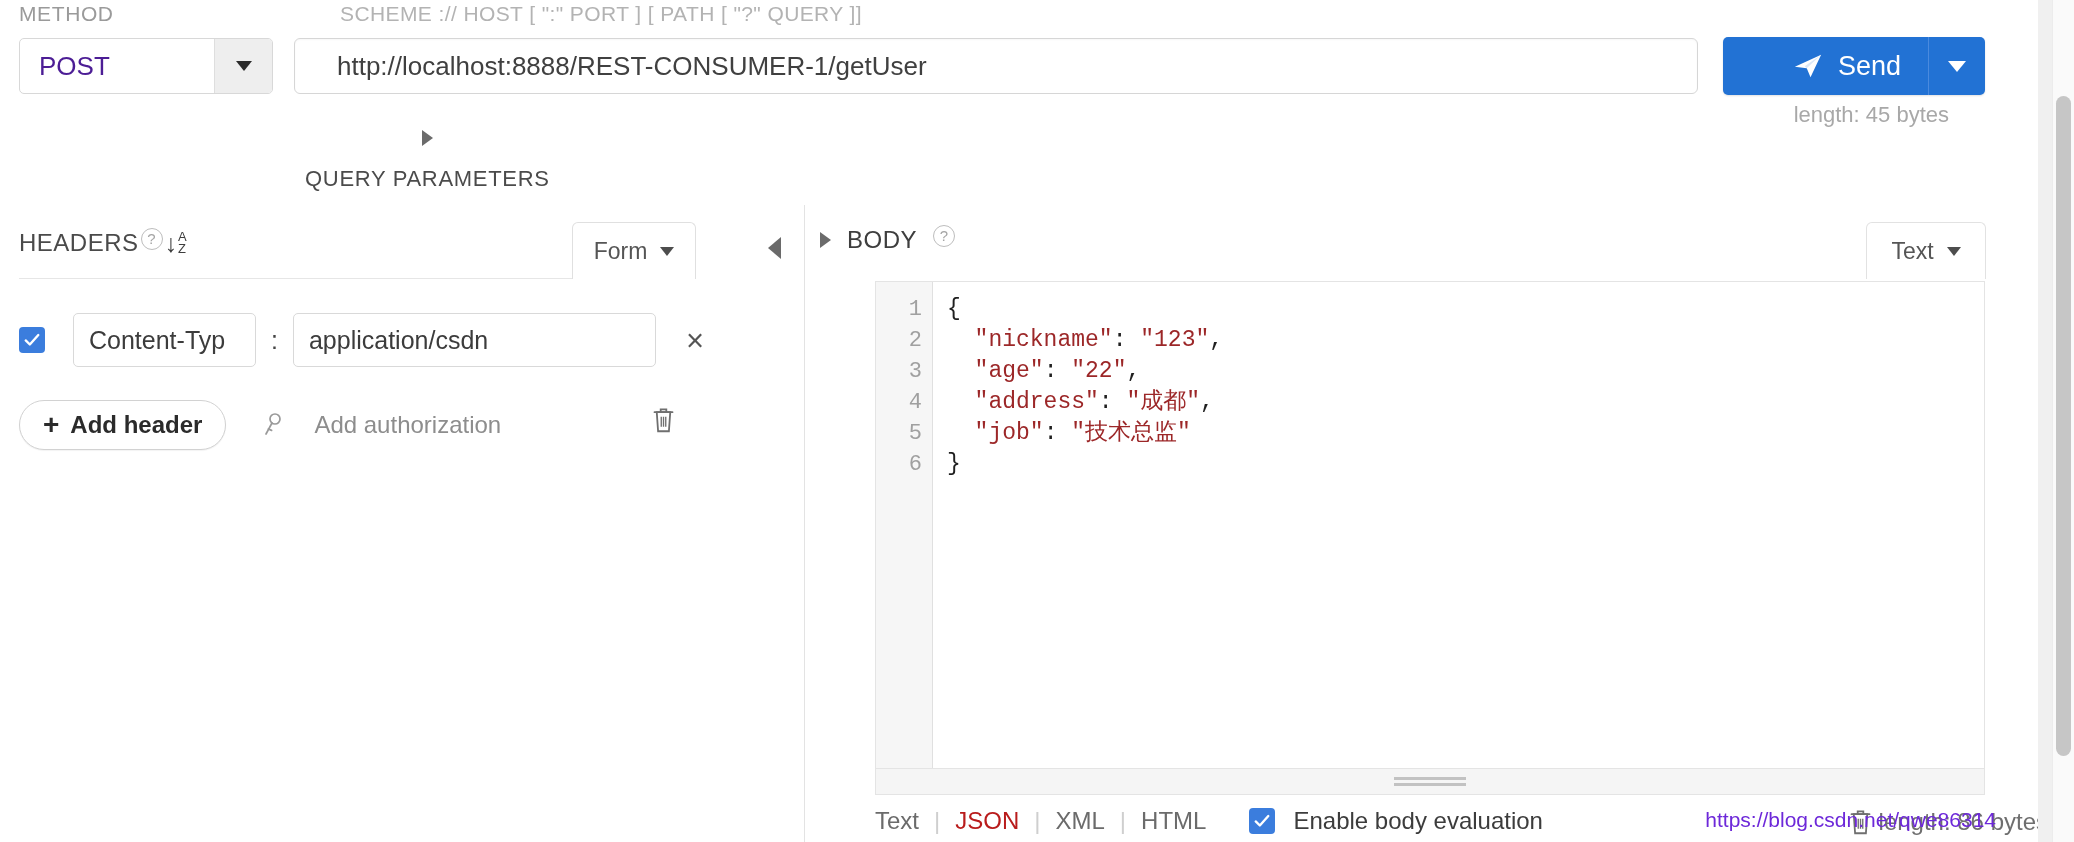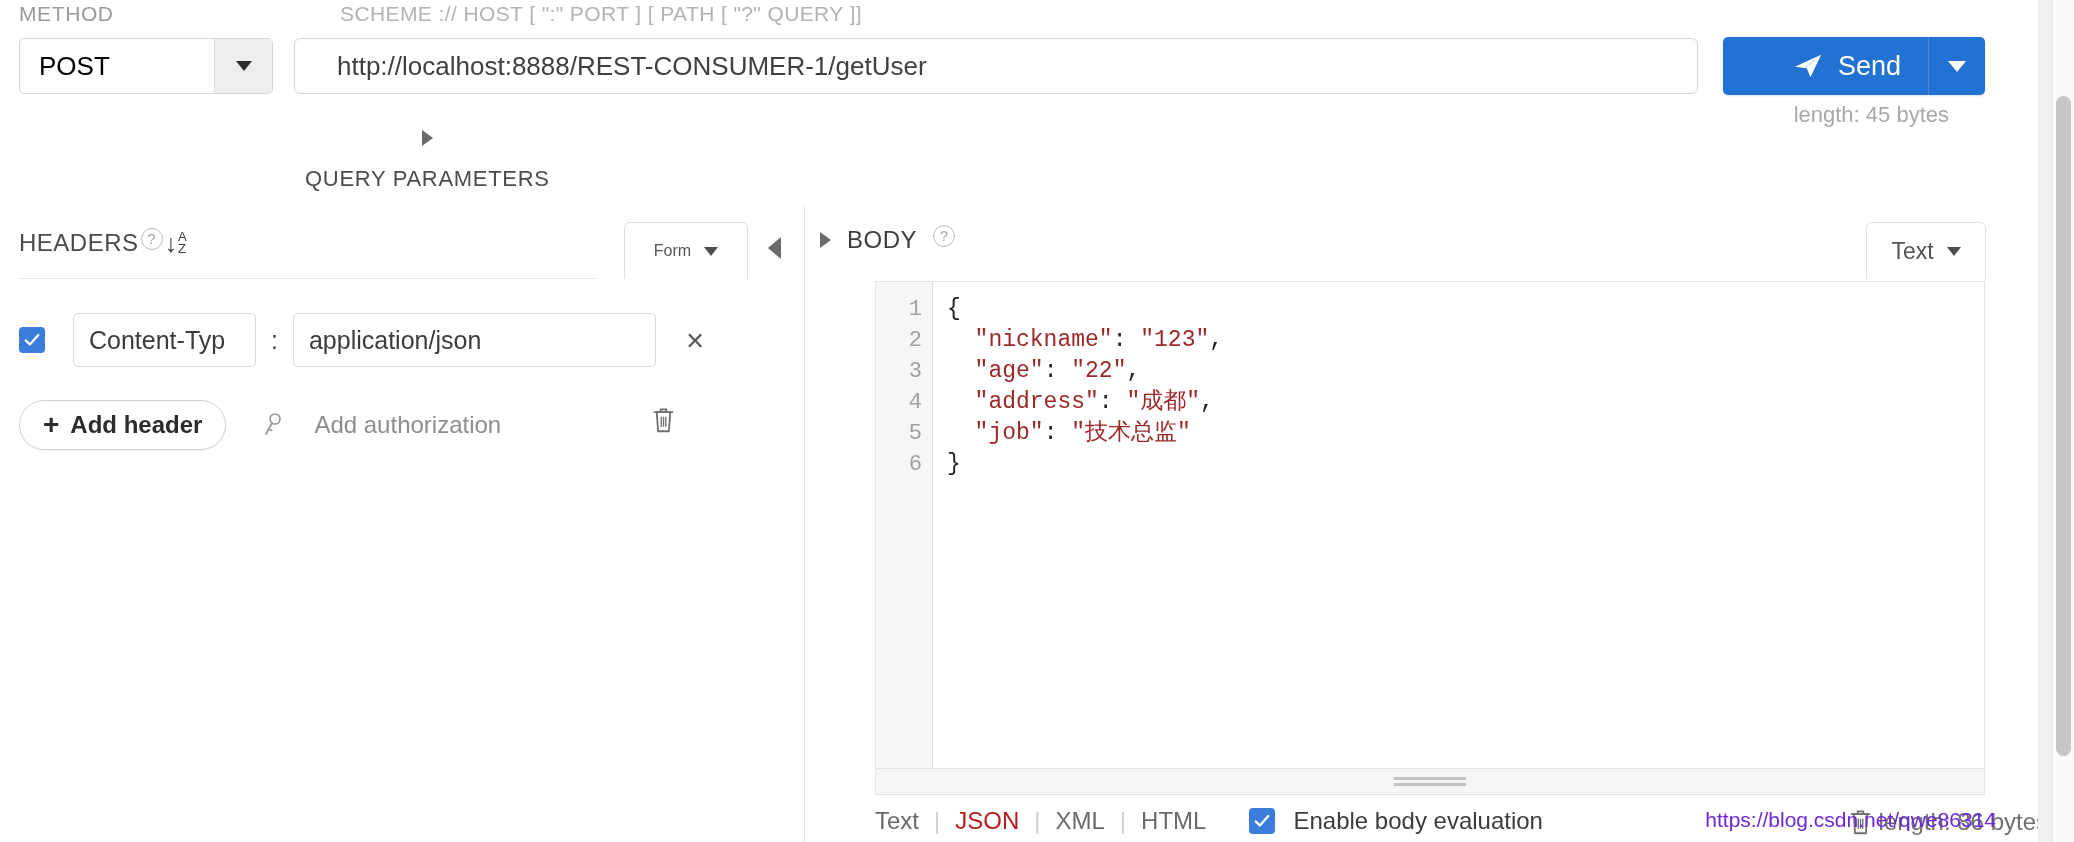--- a/index.html
+++ b/index.html
@@ -40,7 +40,7 @@
   .method-value {
     flex: 1; display: flex; align-items: center;
     padding-left: 19px;
-    font-size: 26px; color: #000000;
+    font-size: 26px; color: #4c1d95;
   }
   .method-arrow {
     width: 58px; background: #eeeeee;

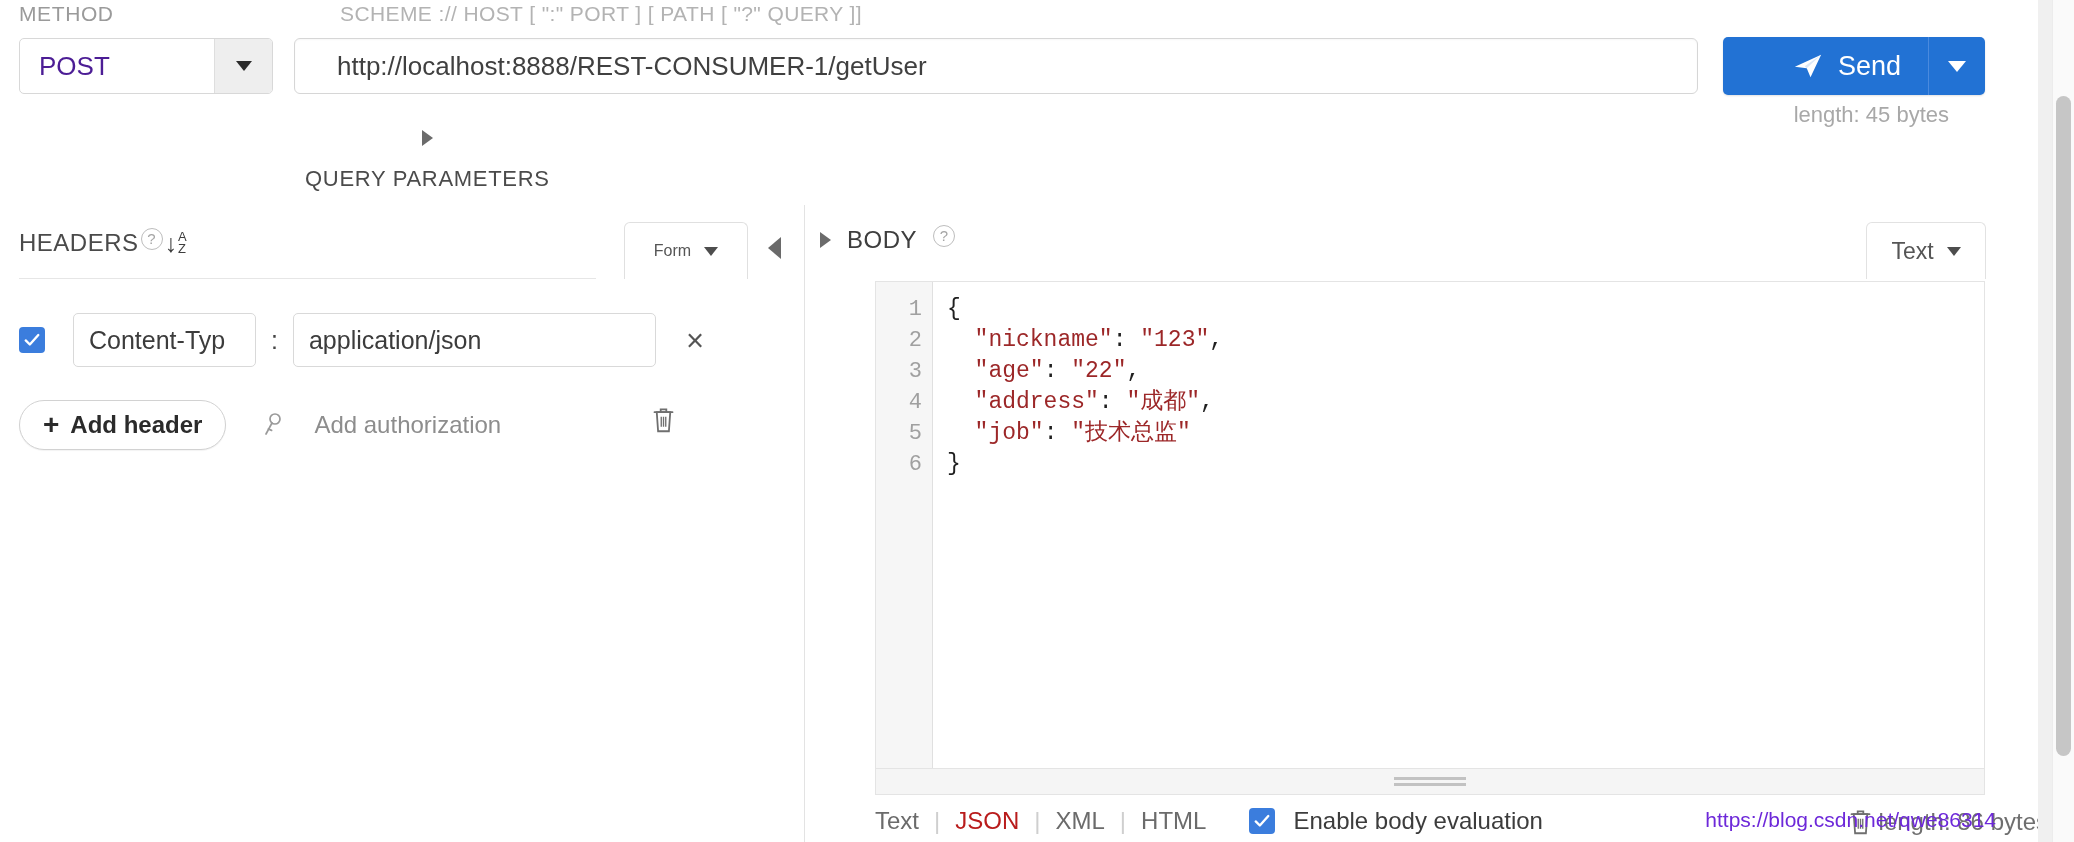--- a/index.html
+++ b/index.html
@@ -140,12 +140,12 @@
     width: 577px; height: 1px; background: #e6e6e6;
   }
   .form-select {
-    position: absolute; left: 624px; top: 222px;
+    position: absolute; left: 572px; top: 222px;
     width: 124px; height: 57px;
     border: 1px solid #e0e0e0; border-radius: 6px 6px 0 0;
     border-bottom: none; background: #fff;
     display: flex; align-items: center; justify-content: center; gap: 13px;
-    font-size: 16px; color: #555;
+    font-size: 23px; color: #555;
   }
   .caret-sm {
     width: 0; height: 0;

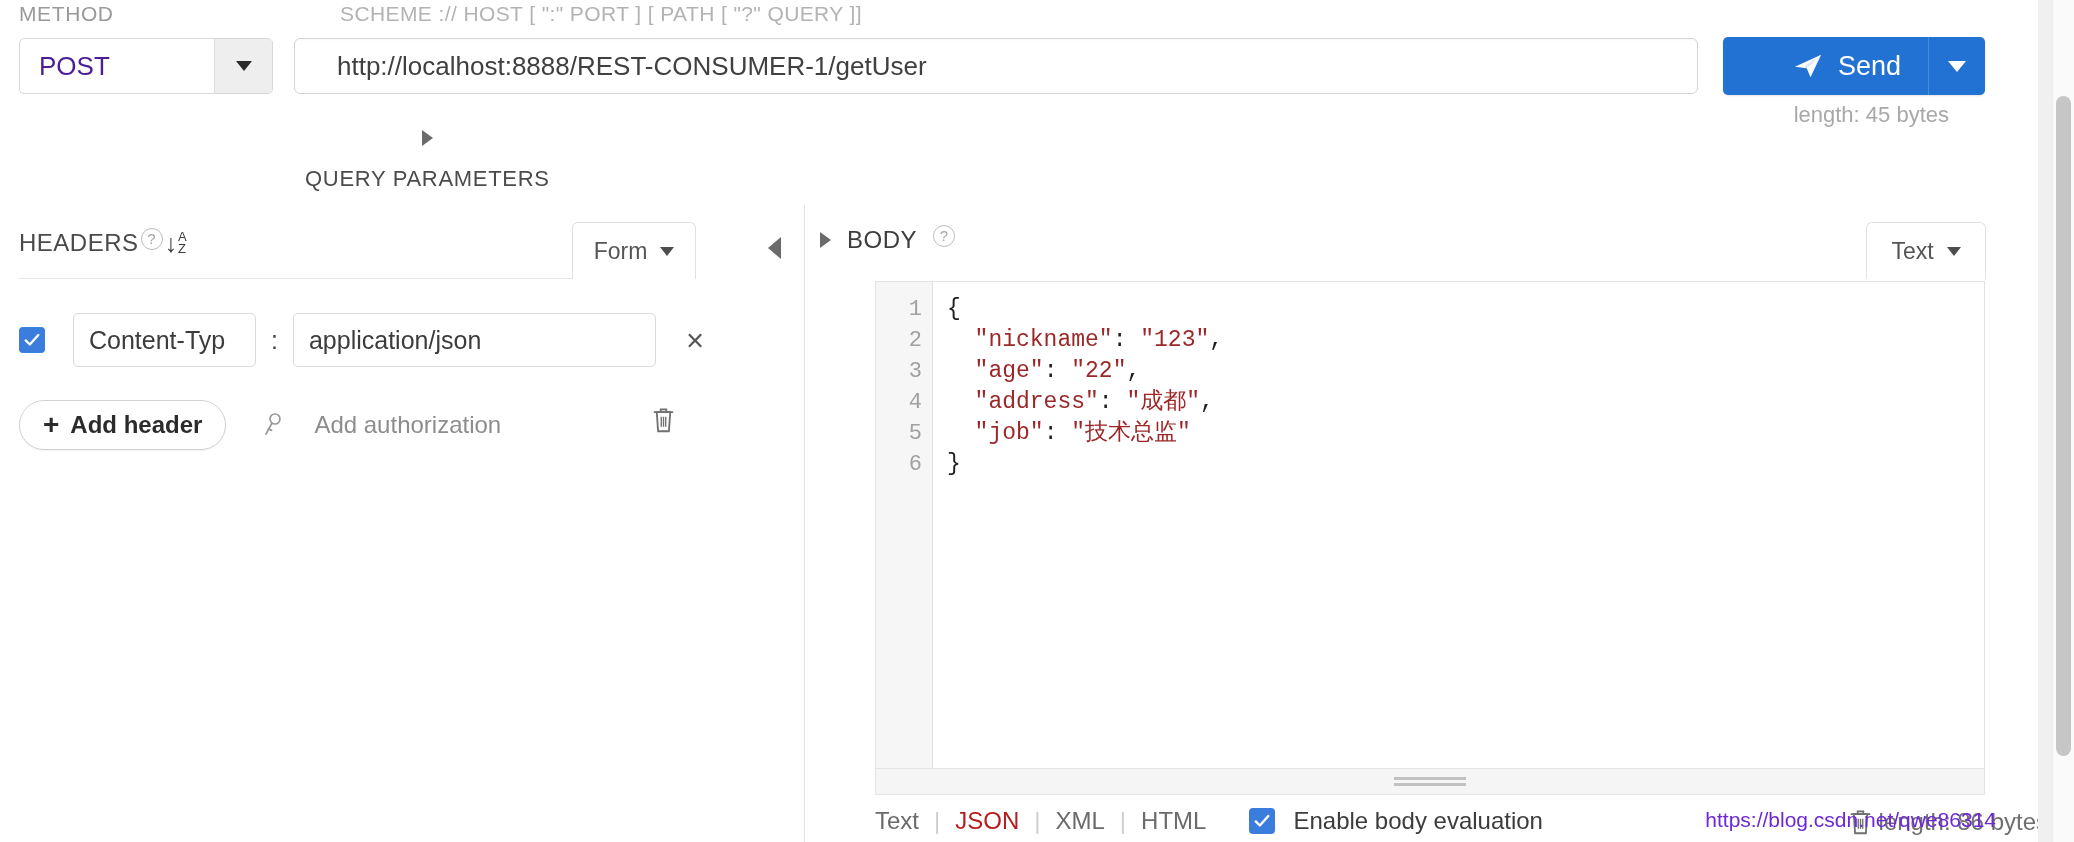--- a/index.html
+++ b/index.html
@@ -376,7 +376,7 @@
     </span>
     <span class="hkey">Content-Typ</span>
     <span class="colon">:</span>
-    <span class="hval">application/json</span>
+    <span class="hval">application/csdn</span>
     <span class="xbtn">×</span>
   </div>
 

